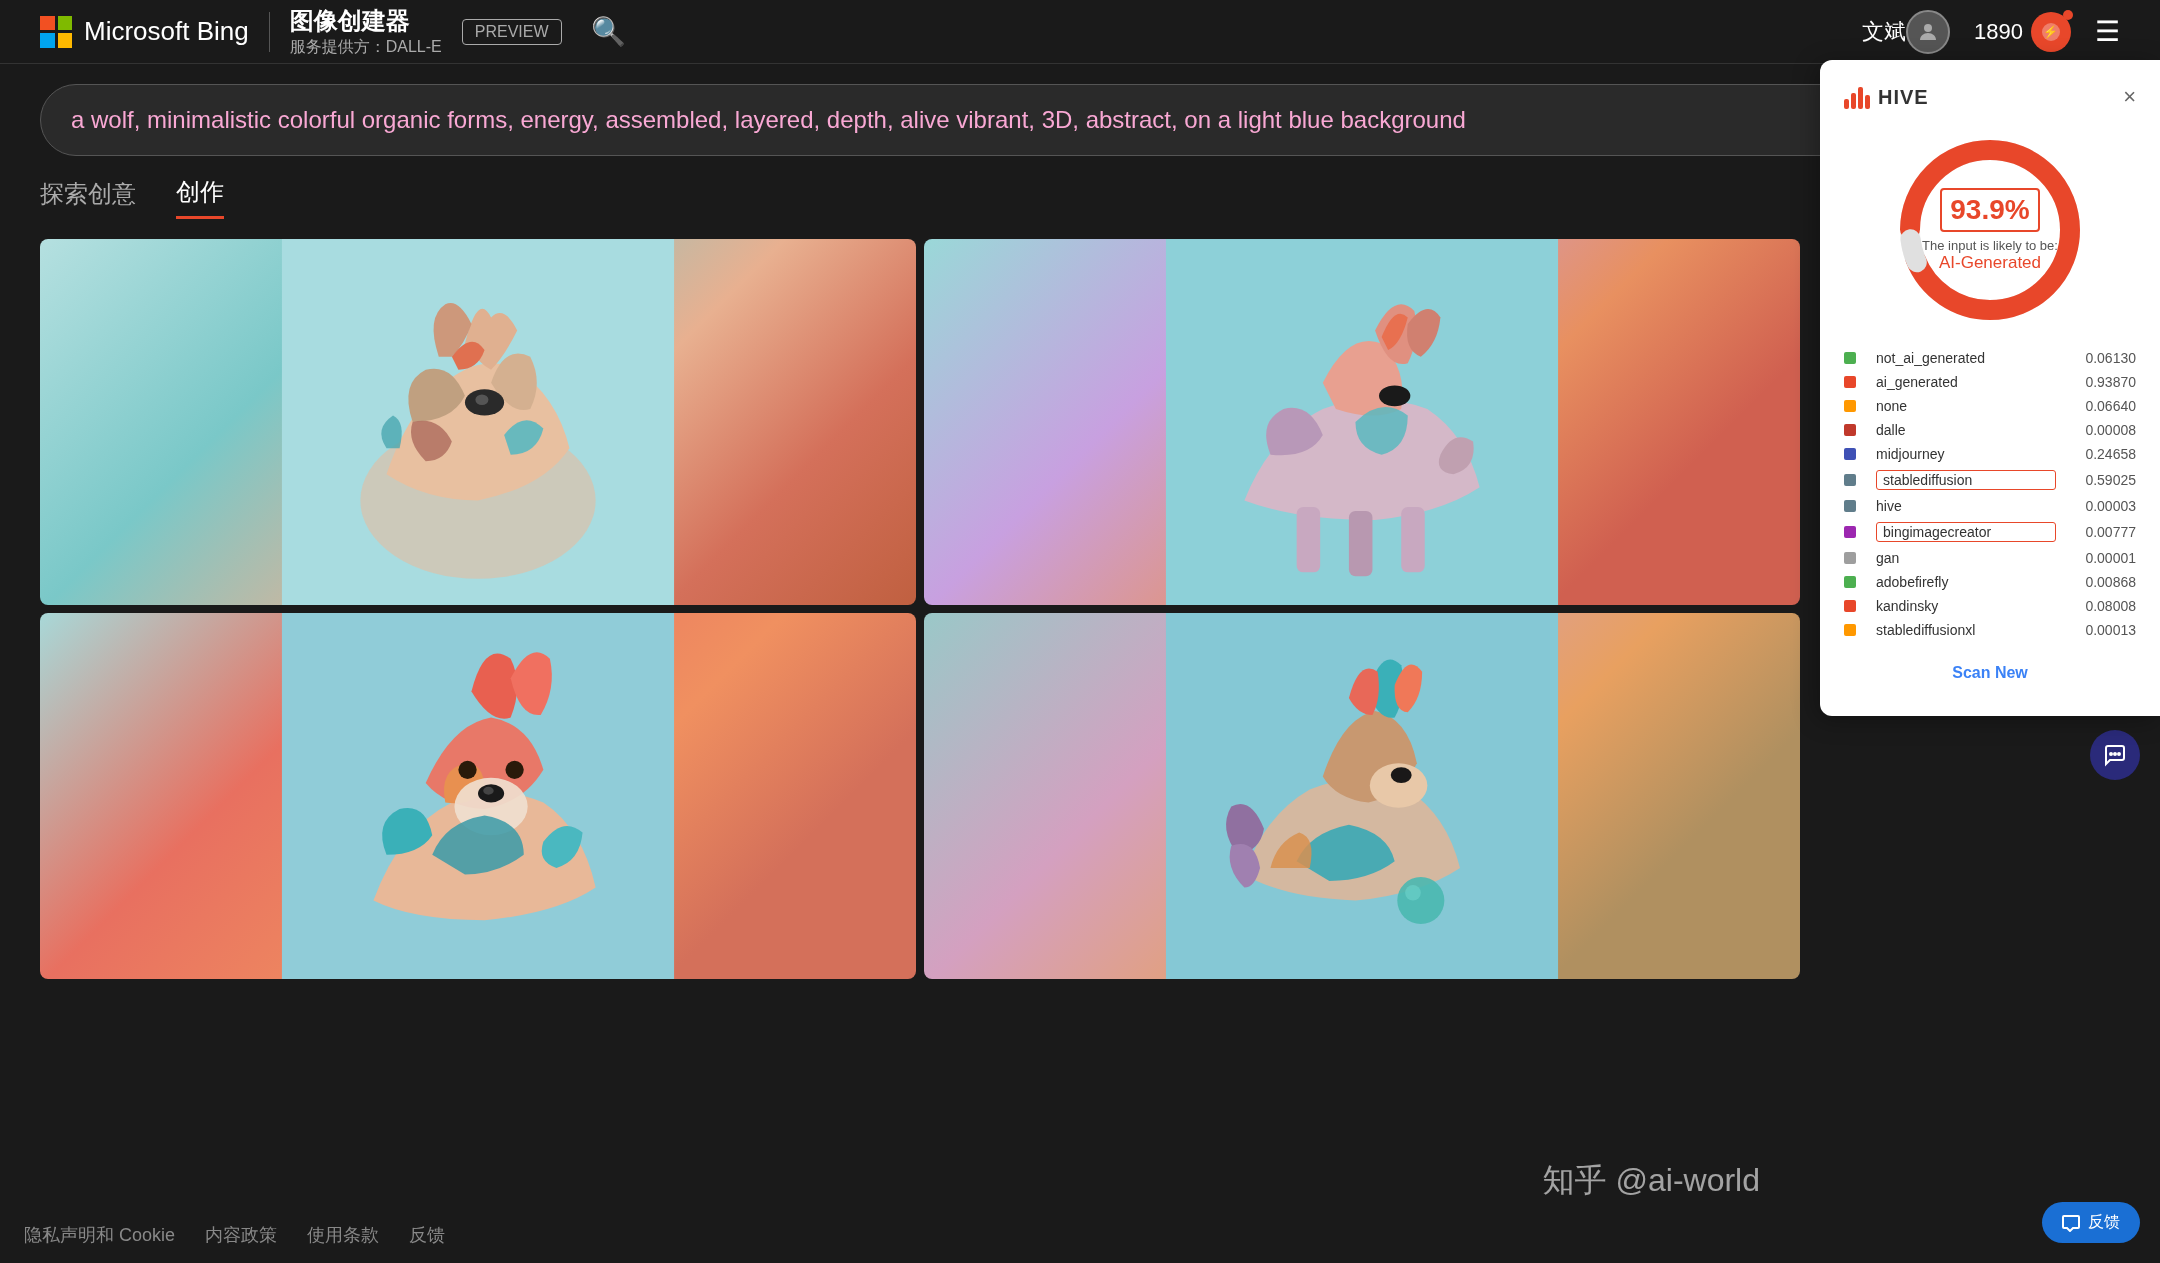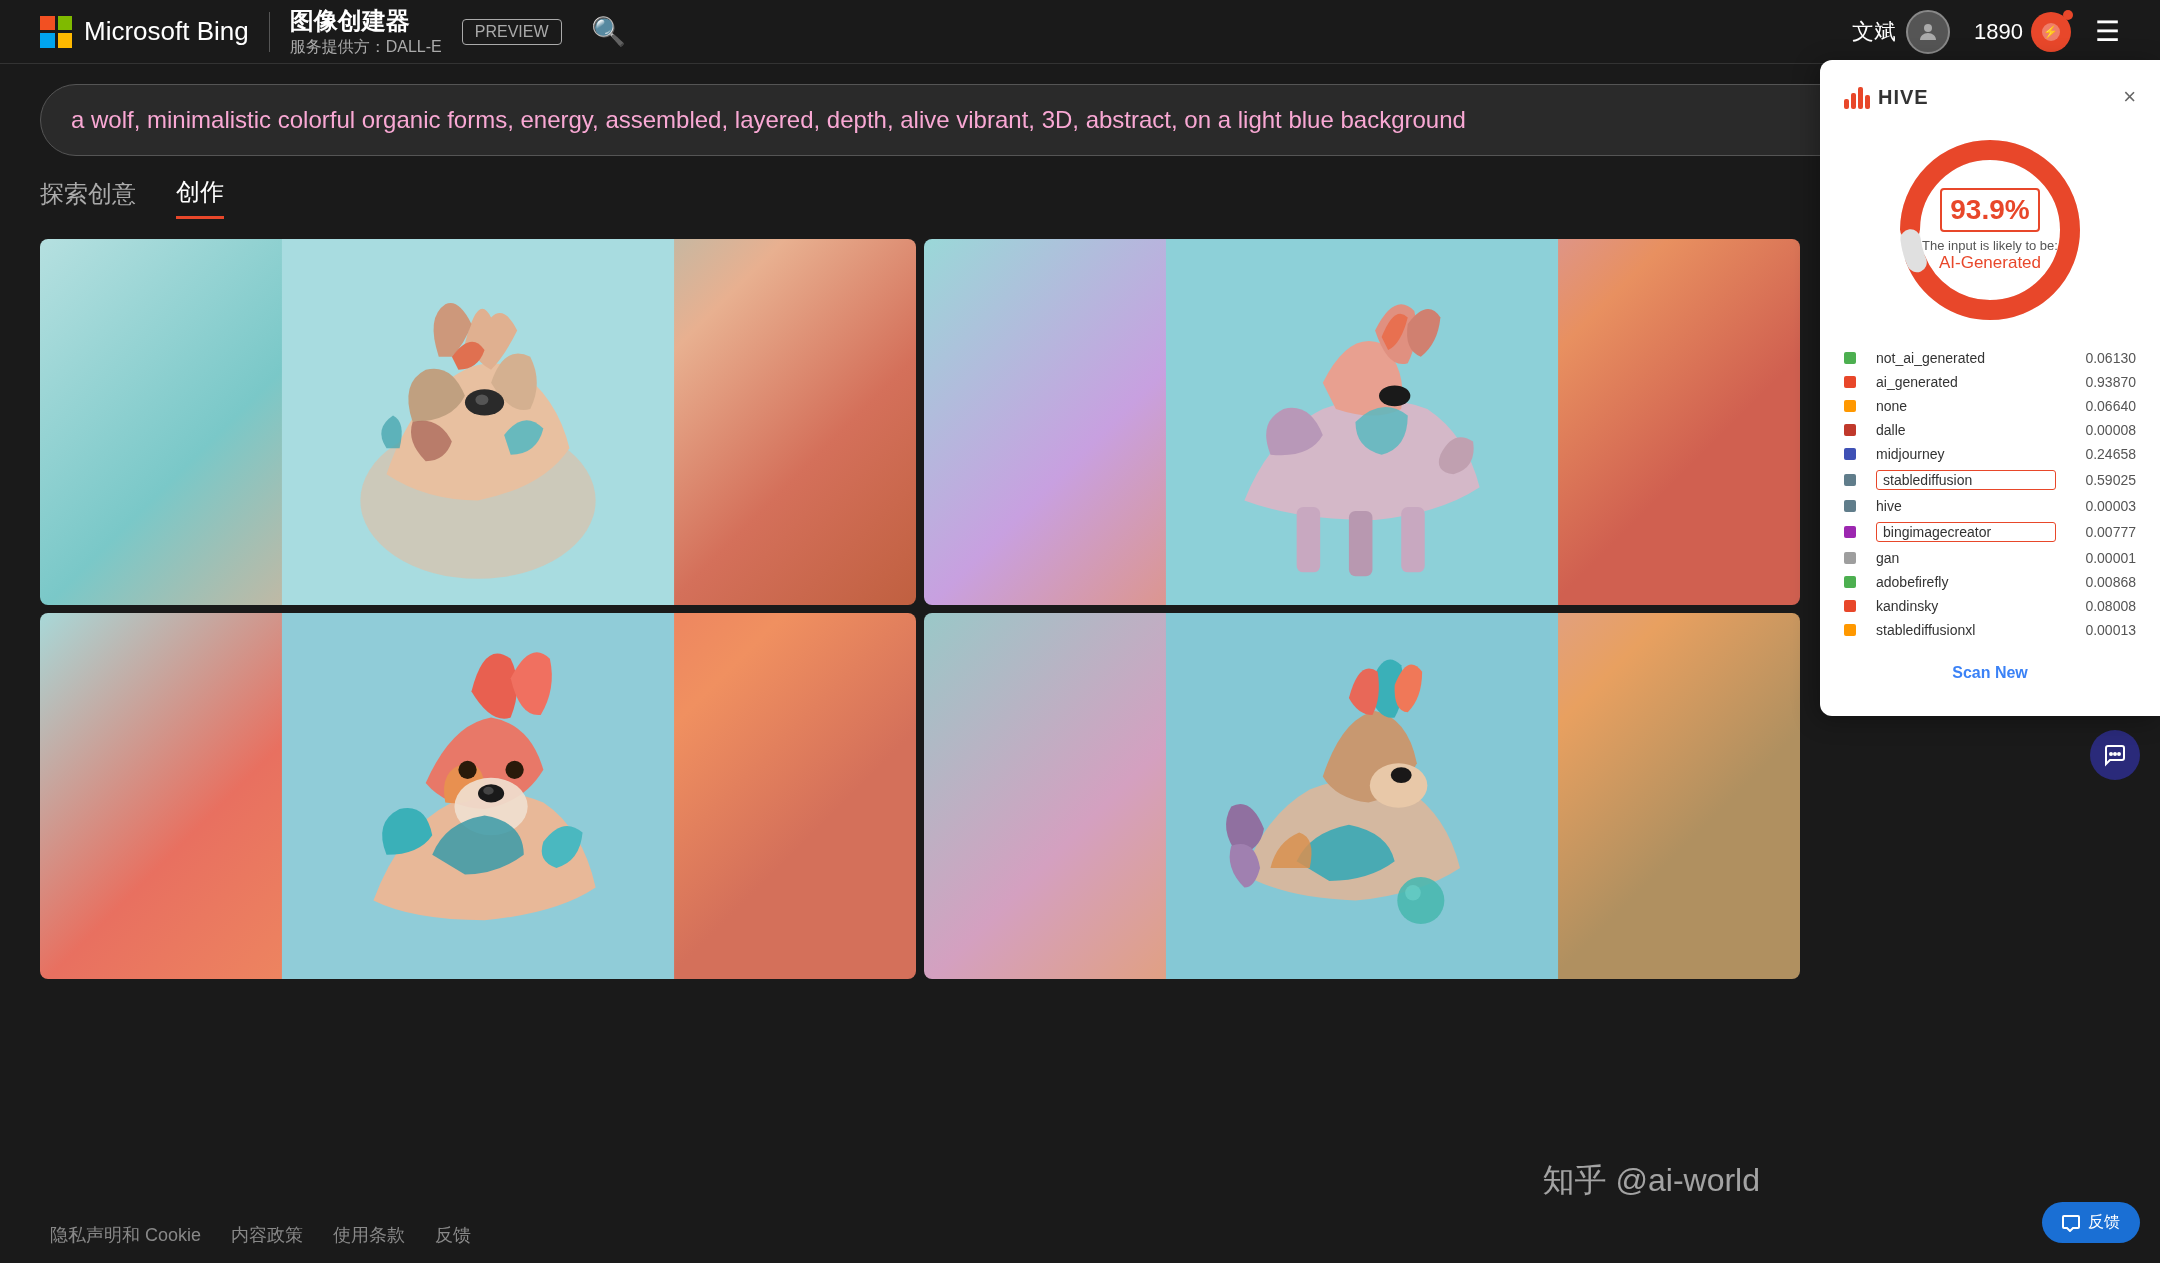--- a/index.html
+++ b/index.html
@@ -89,7 +89,6 @@
     .header-user {
       display: flex;
       align-items: center;
-      gap: 10px;
       color: white;
       font-size: 22px;
     }

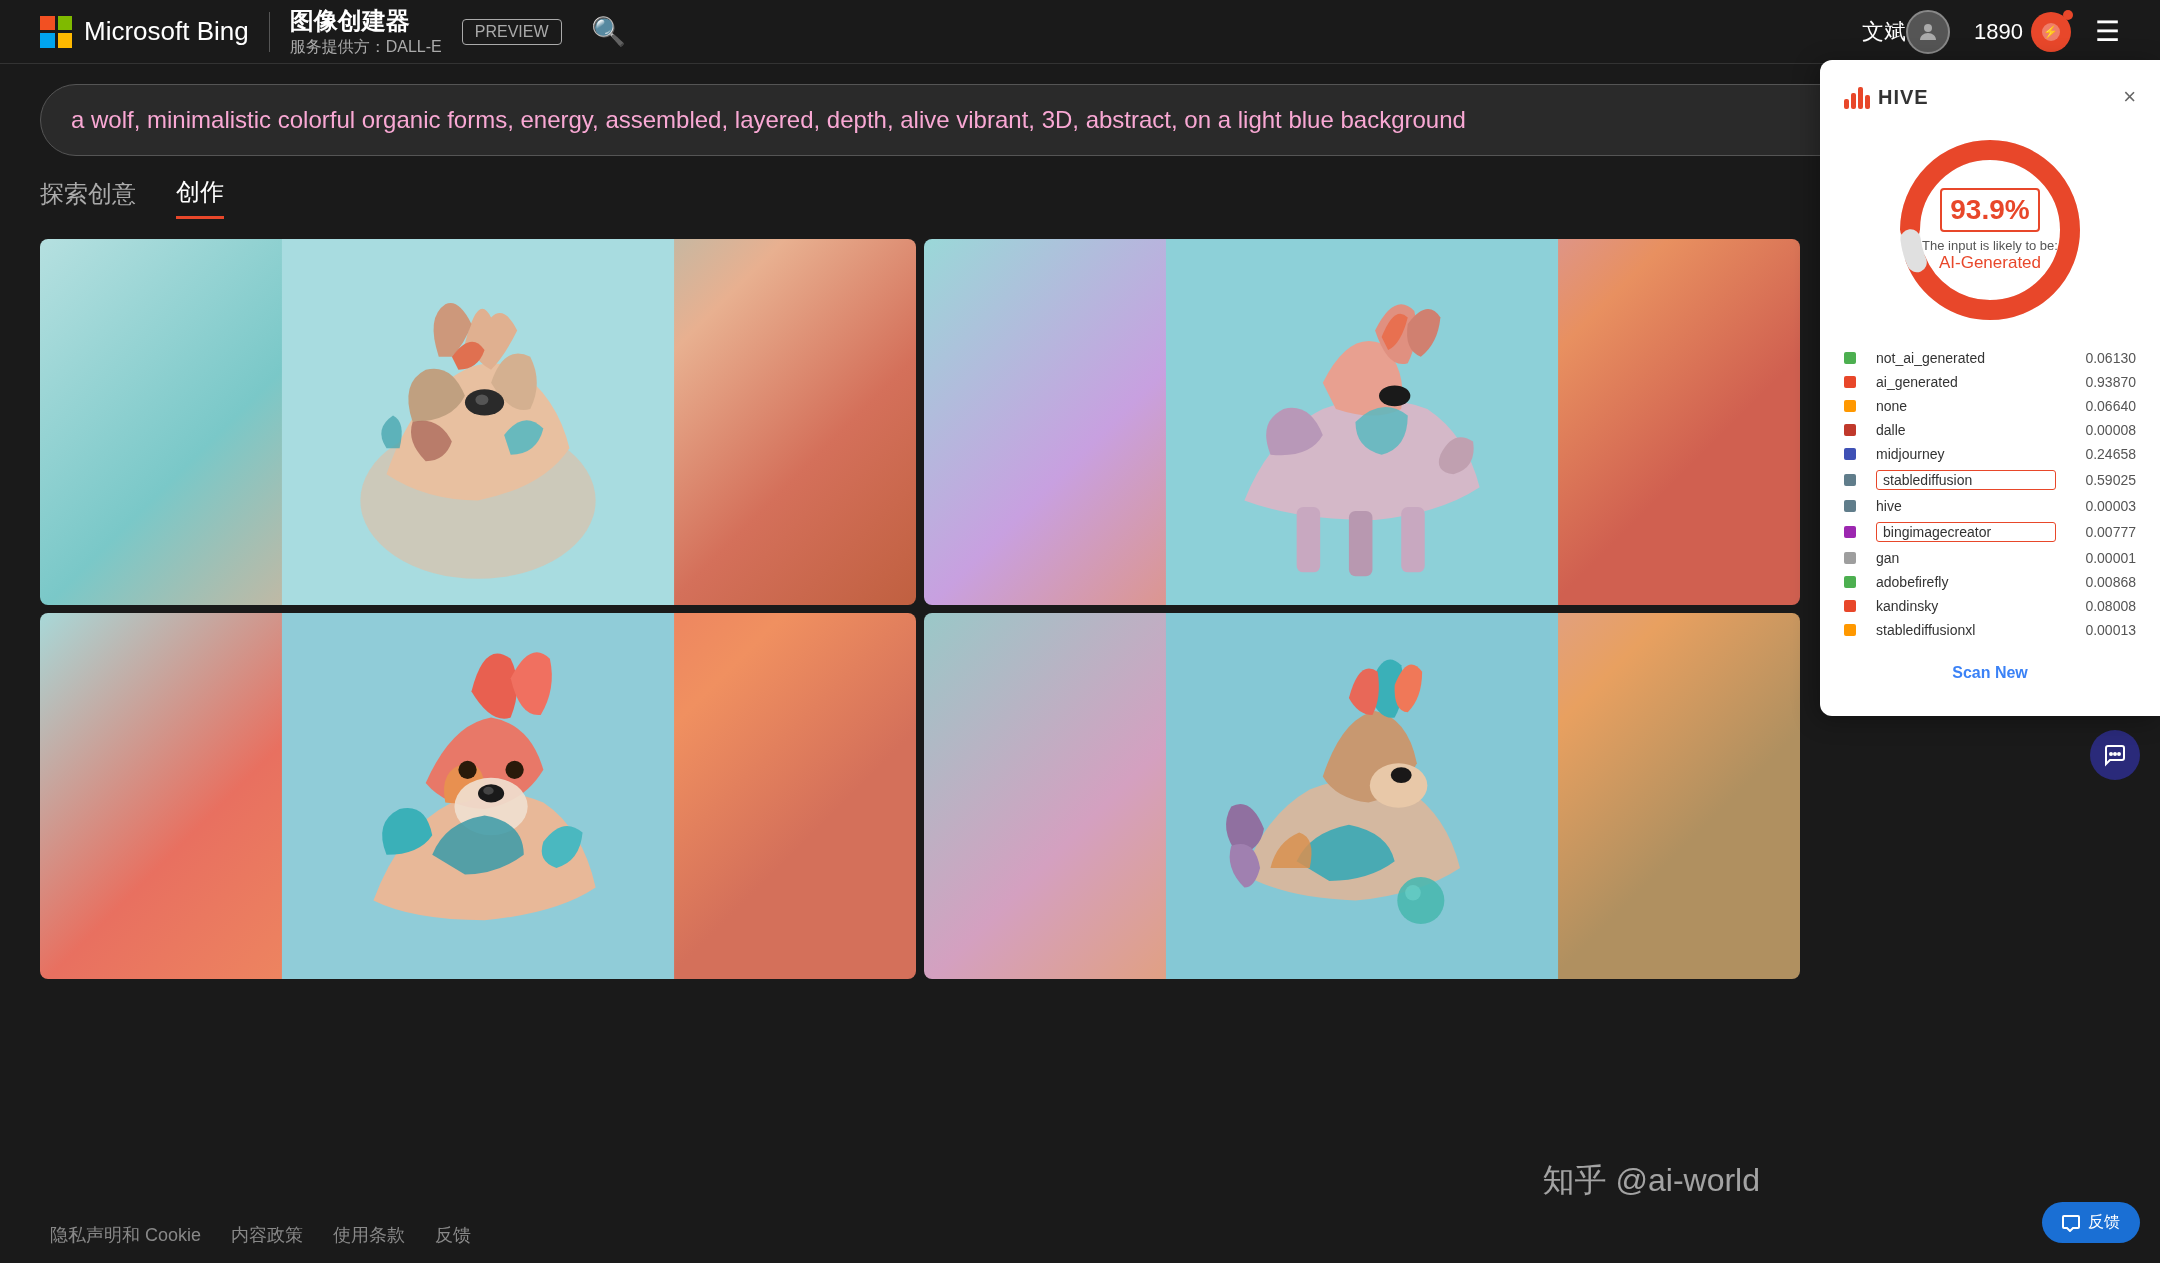--- a/index.html
+++ b/index.html
@@ -370,7 +370,7 @@
       display: flex;
       align-items: center;
       gap: 30px;
-      padding: 16px 50px;
+      padding: 16px 24px;
       color: #888;
       font-size: 18px;
       background: #1a1a1a;

